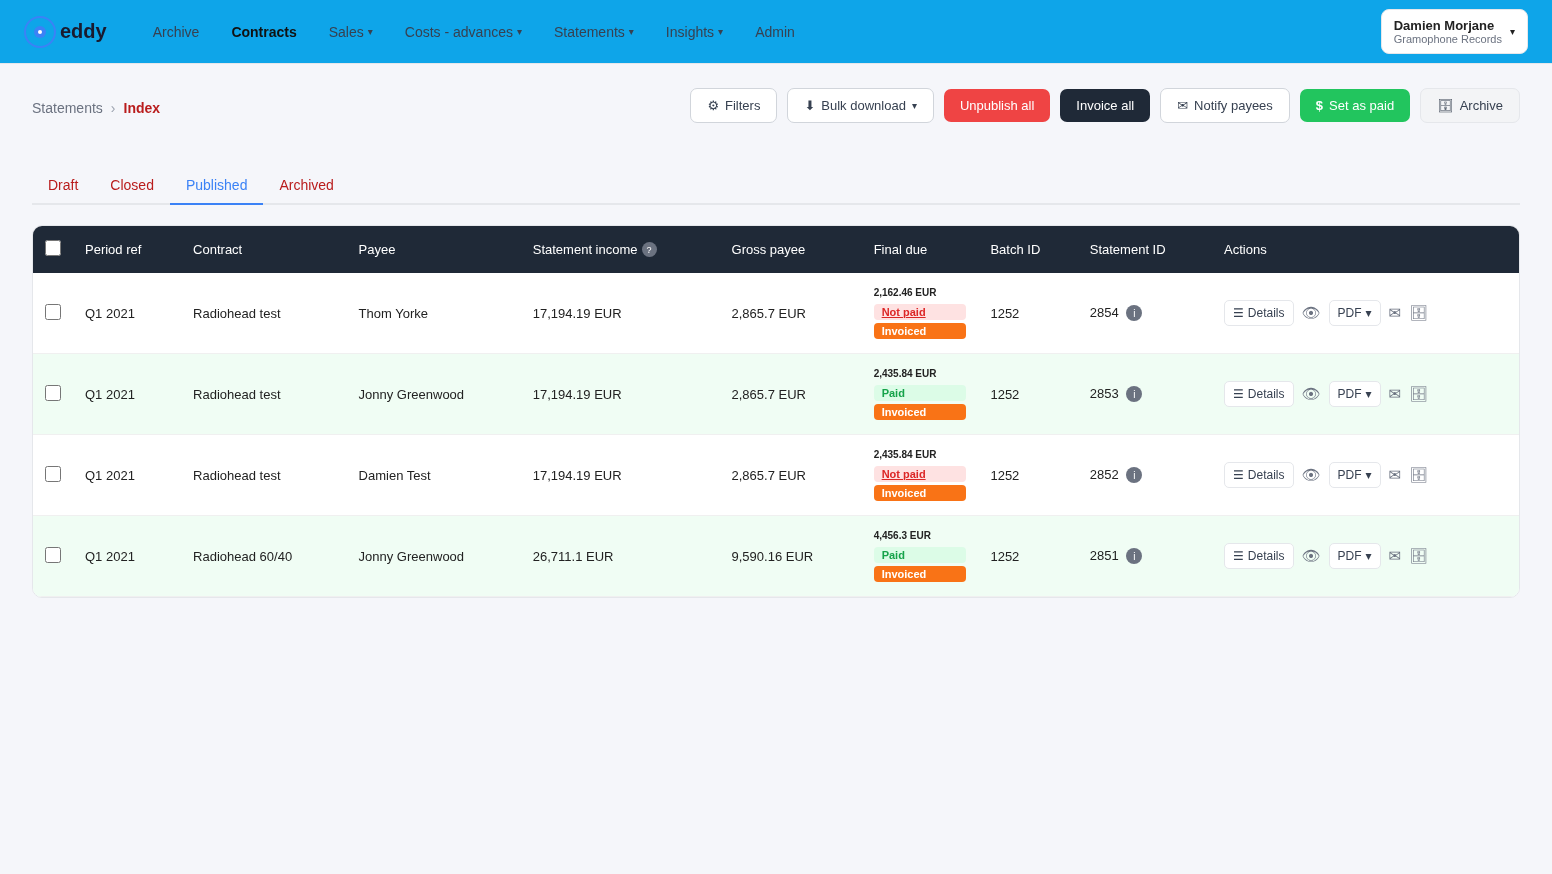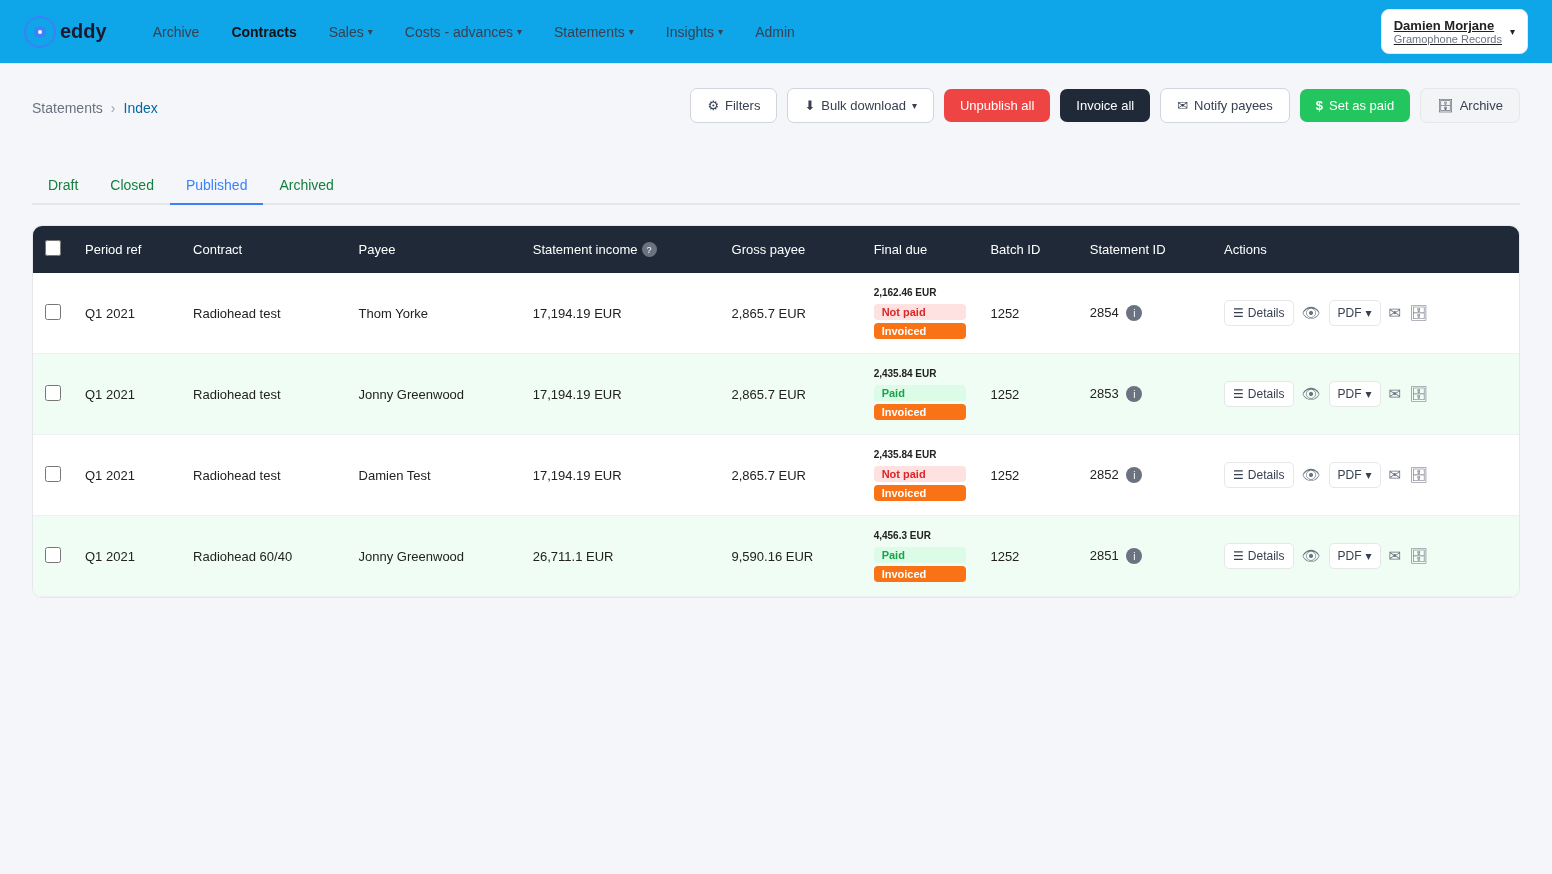--- a/index.html
+++ b/index.html
@@ -26,7 +26,7 @@
     .nav-user {
       display: flex; align-items: center; gap: 8px; border: 1px solid #e5e7eb; border-radius: 8px; padding: 8px 12px; cursor: pointer; background: #fff;
     }
-    .nav-user-info { display: flex; flex-direction: column; text-decoration: underline; }
+    .nav-user-info { display: flex; flex-direction: column; }
     .nav-user-name { font-weight: 600; font-size: 13px; }
     .nav-user-sub { font-size: 11px; color: #6b7280; }
 

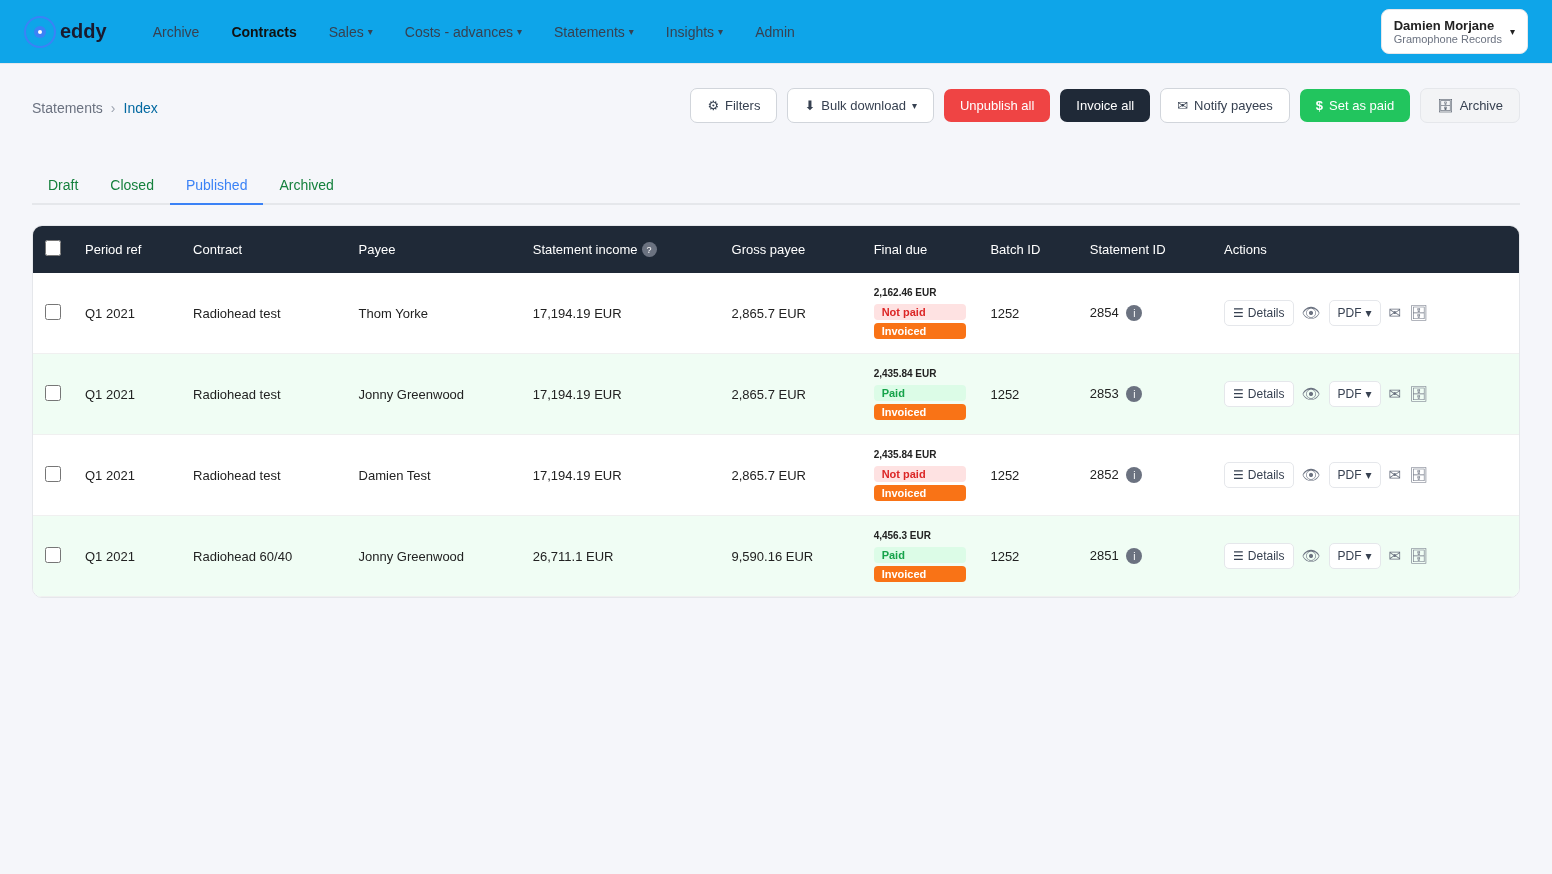--- a/index.html
+++ b/index.html
@@ -37,7 +37,7 @@
     .breadcrumb { display: flex; align-items: center; gap: 8px; margin-bottom: 20px; font-size: 14px; }
     .breadcrumb-parent { color: #6b7280; cursor: pointer; }
     .breadcrumb-sep { color: #9ca3af; }
-    .breadcrumb-current { color: #0369a1; font-weight: 400; }
+    .breadcrumb-current { color: #b91c1c; font-weight: 700; }
 
     
     .toolbar { display: flex; align-items: center; gap: 10px; margin-bottom: 24px; }

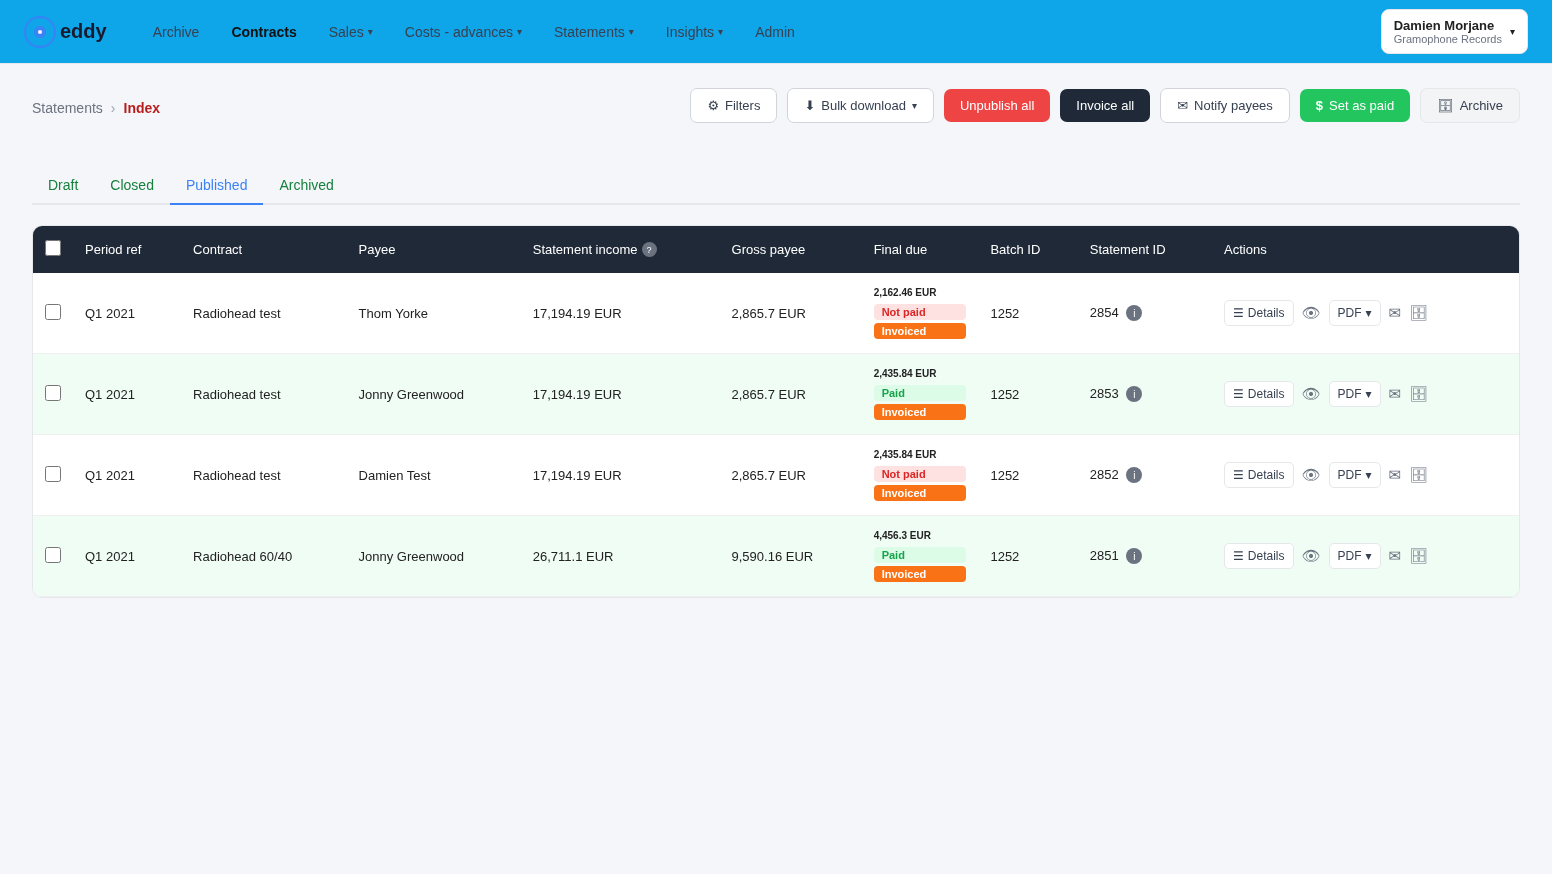--- a/index.html
+++ b/index.html
@@ -52,7 +52,7 @@
 
     
     .tabs { display: flex; gap: 0; border-bottom: 2px solid #e5e7eb; margin-bottom: 0; }
-    .tab { padding: 10px 16px; font-size: 14px; color: #15803d; cursor: pointer; border-bottom: 2px solid transparent; margin-bottom: -2px; }
+    .tab { padding: 10px 16px; font-size: 14px; color: #b91c1c; cursor: pointer; border-bottom: 2px solid transparent; margin-bottom: -2px; }
     .tab.active { color: #3b82f6; border-bottom-color: #3b82f6; font-weight: 500; }
 
     

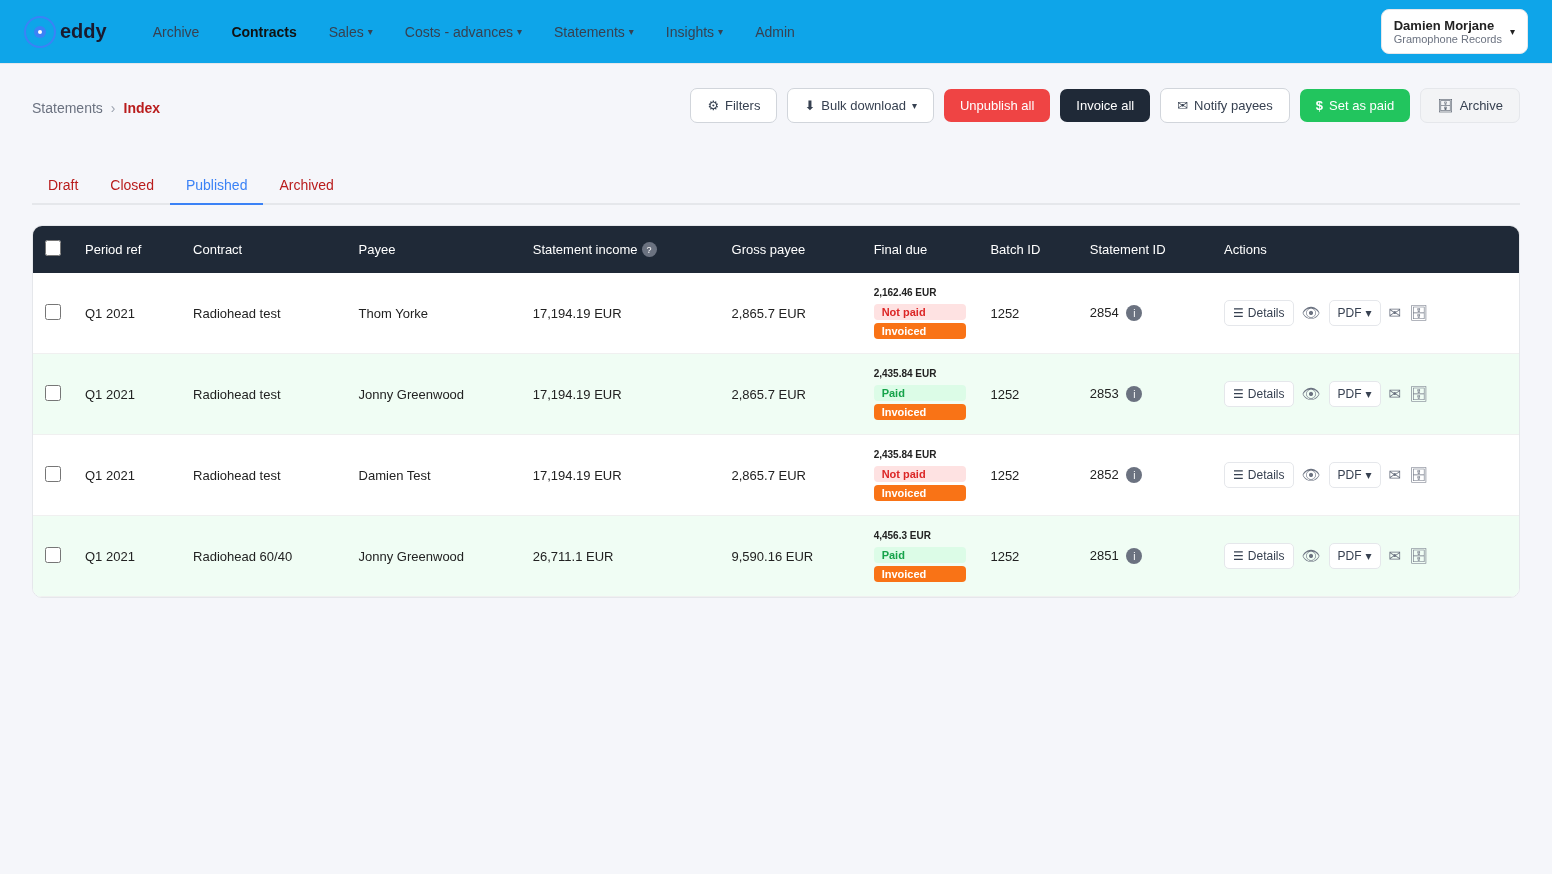--- a/index.html
+++ b/index.html
@@ -70,7 +70,7 @@
 
     
     .badge { display: inline-block; padding: 2px 8px; border-radius: 4px; font-size: 11px; font-weight: 600; }
-    .badge-red { background: #fee2e2; color: #dc2626; }
+    .badge-red { background: #fee2e2; color: #dc2626; text-decoration: underline; }
     .badge-green { background: #dcfce7; color: #16a34a; }
     .badge-orange { background: #f97316; color: #fff; }
 

